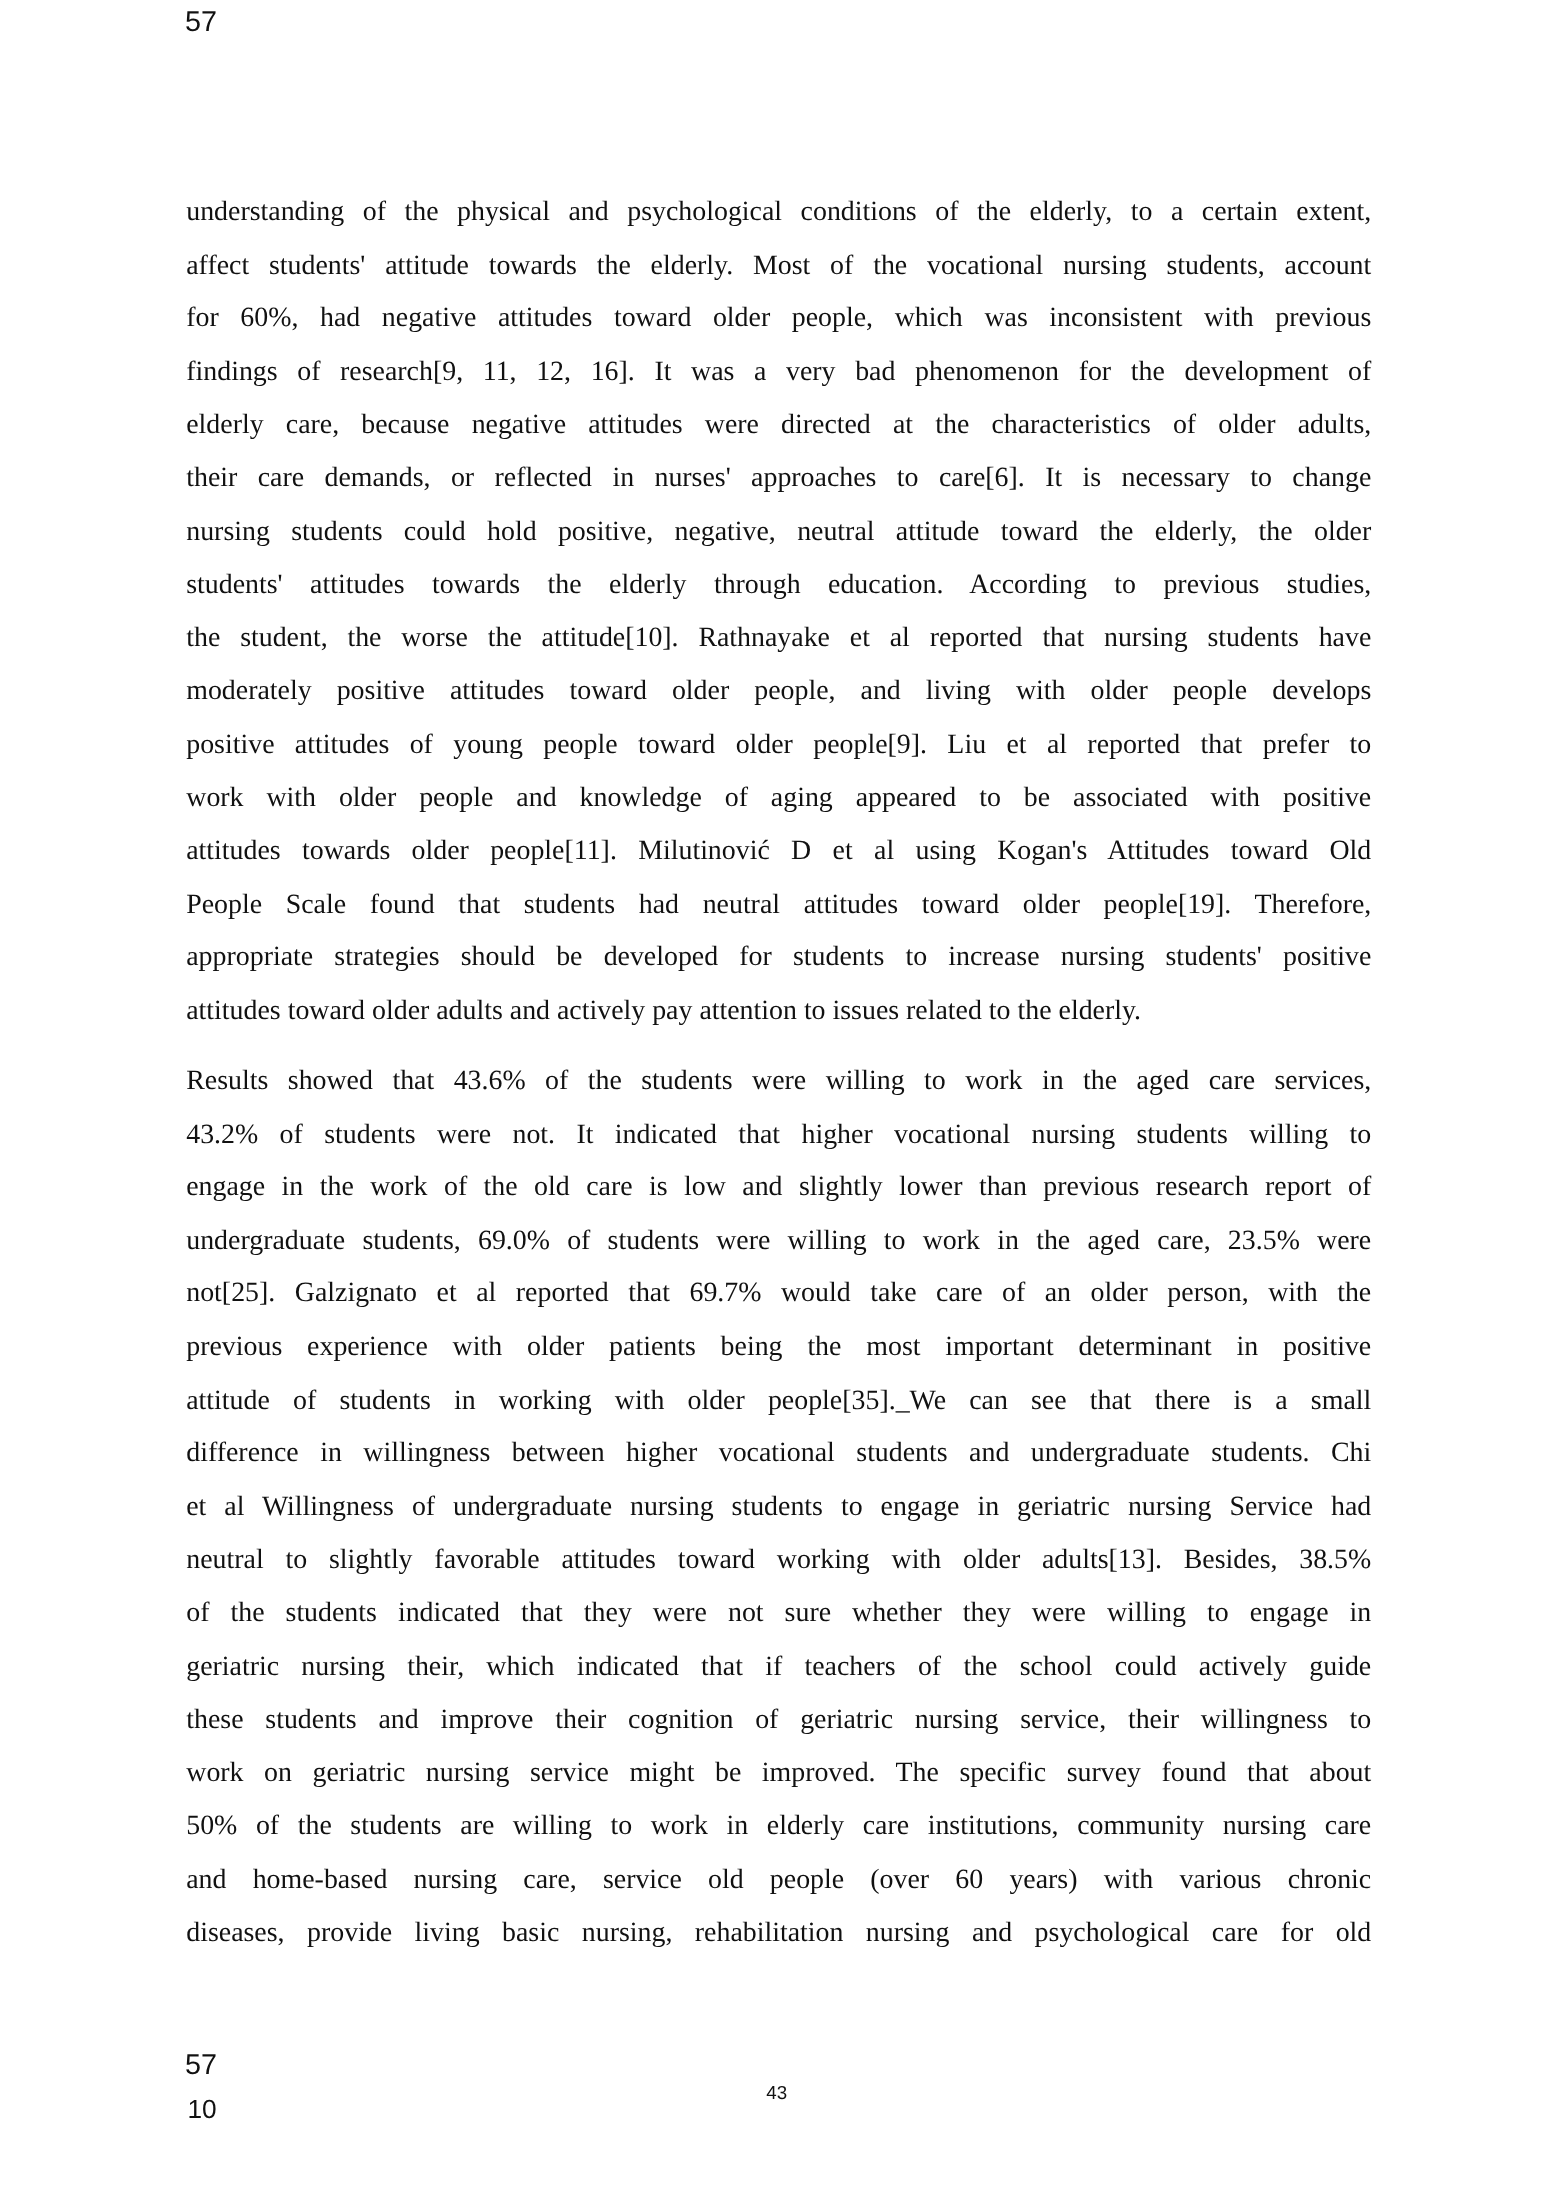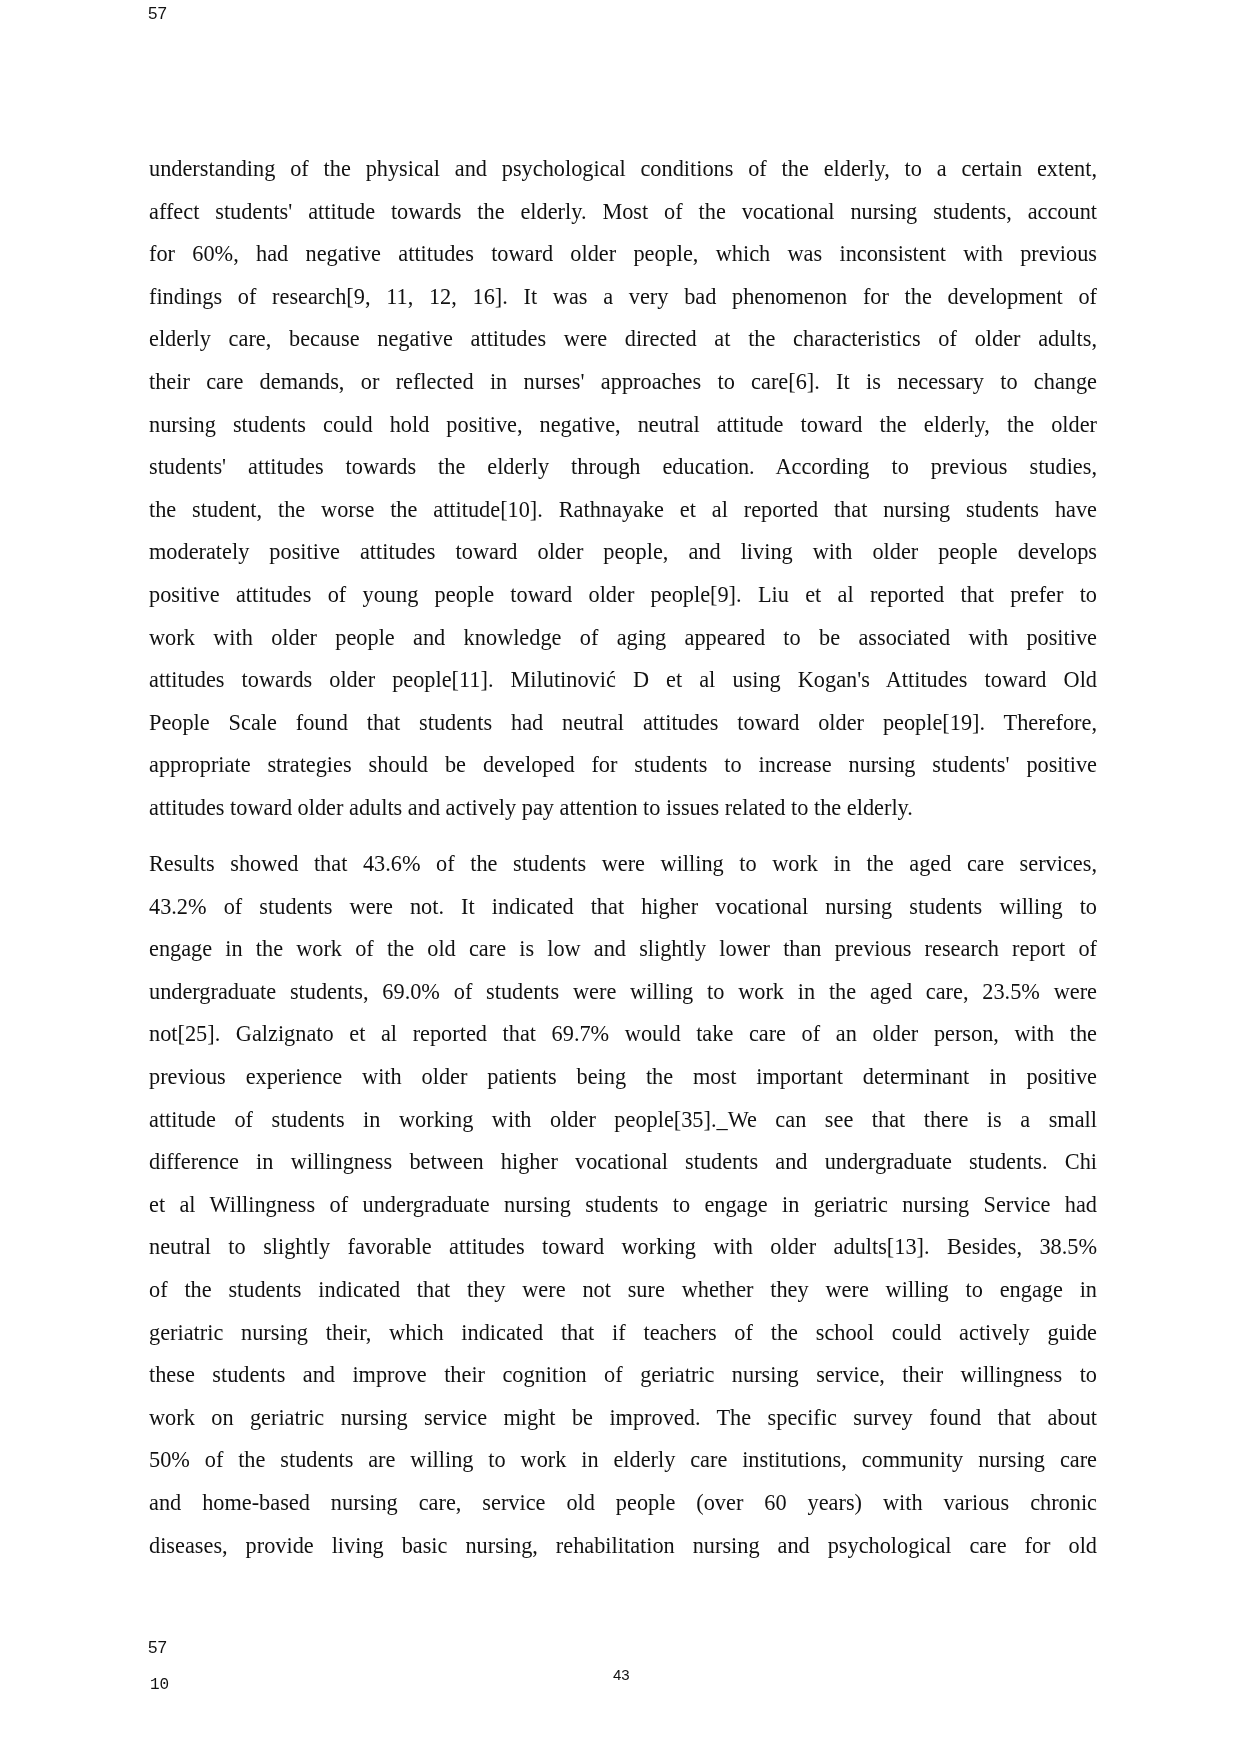--- a/index.html
+++ b/index.html
@@ -4,7 +4,7 @@
 <style>
   html, body { margin: 0; padding: 0; background: #ffffff; }
   body { width: 1234px; height: 1748px; position: relative; overflow: hidden; color: #111111; }
-  .corner-num { position: absolute; font-family: "Liberation Sans", sans-serif; font-size: 17px; color: #111; }
+  .corner-num { position: absolute; font-family: "Liberation Sans", sans-serif; font-size: 23px; color: #111; }
   #top-left-num { left: 148px; top: 4px; }
   #bottom-left-num { left: 148px; top: 1638px; }
   #bottom-center-num { left: 613px; top: 1634px; font-size: 15px; margin-top: 32px; }

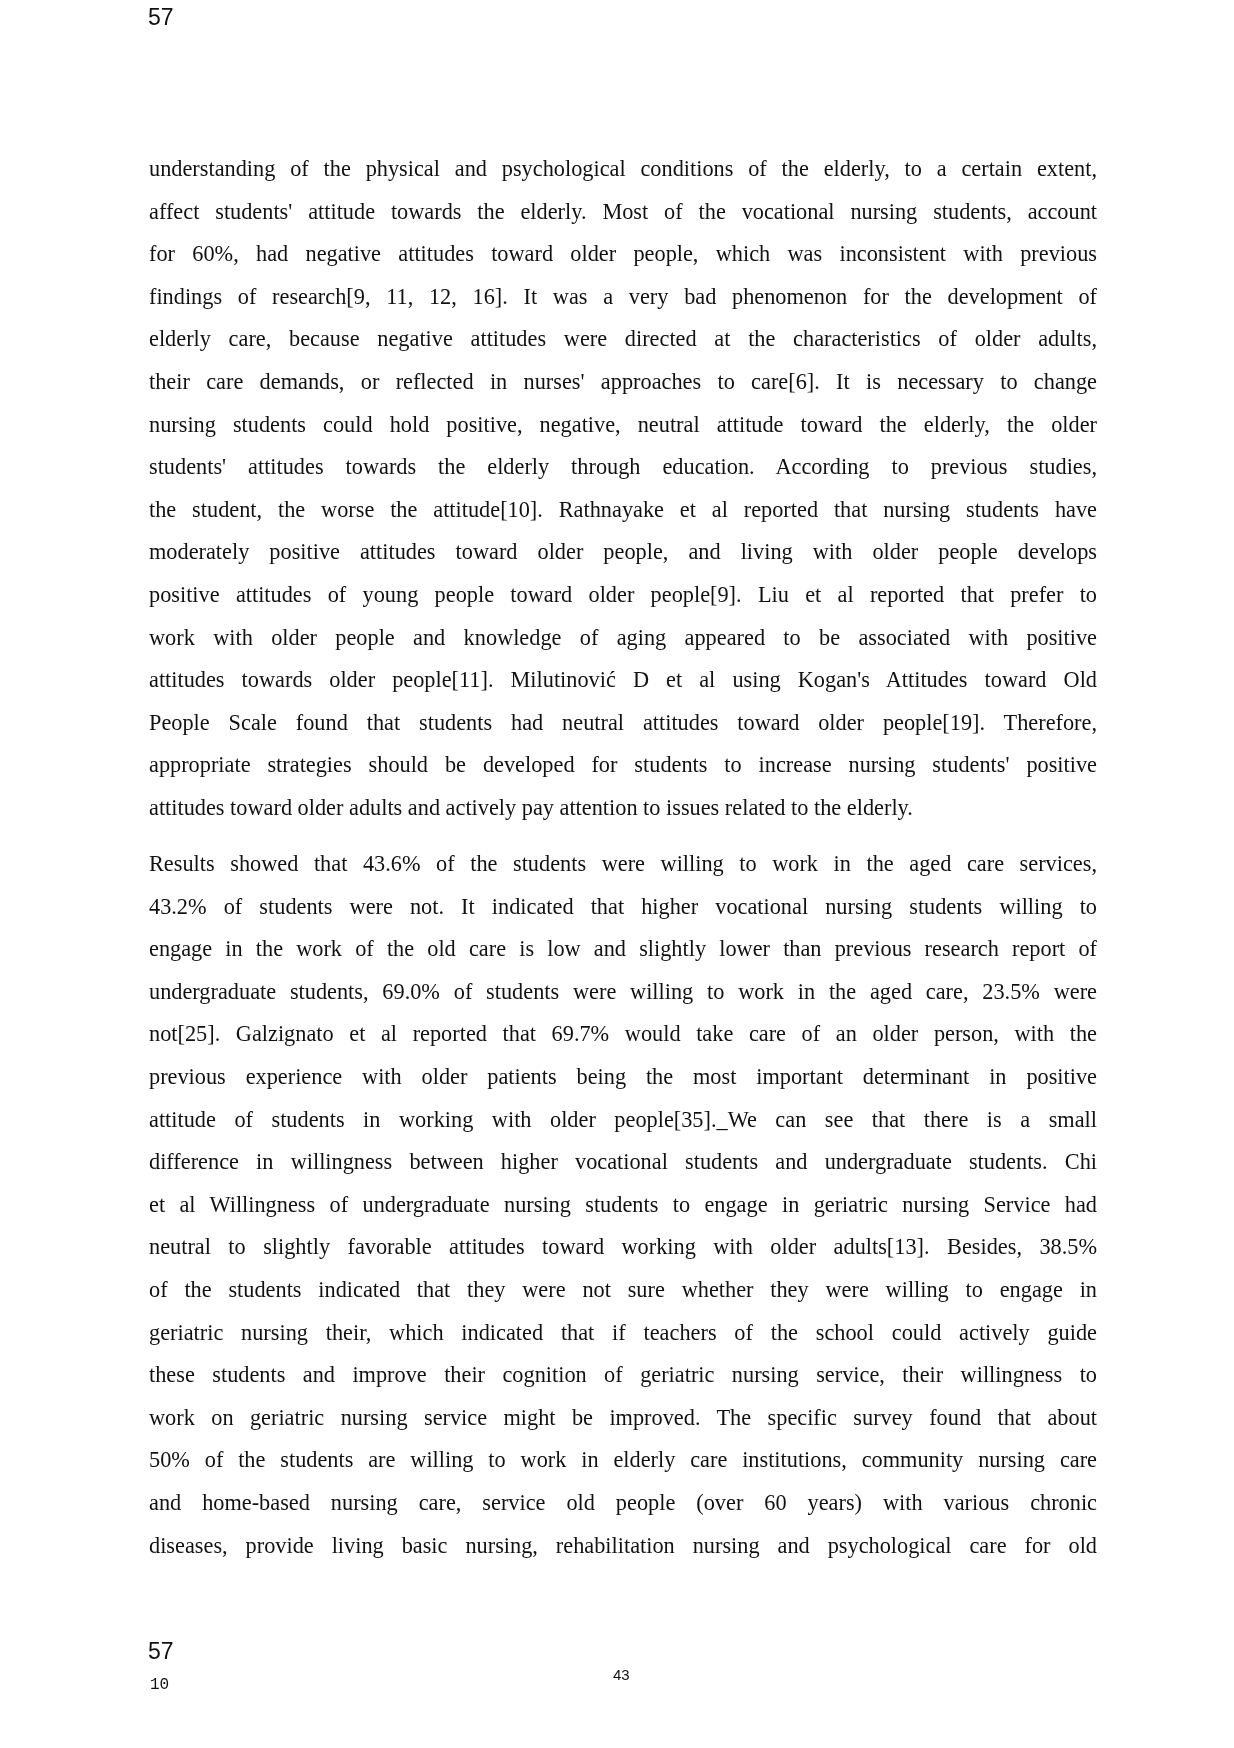--- a/index.html
+++ b/index.html
@@ -8,7 +8,7 @@
   #top-left-num { left: 148px; top: 4px; }
   #bottom-left-num { left: 148px; top: 1638px; }
   #bottom-center-num { left: 613px; top: 1634px; font-size: 15px; margin-top: 32px; }
-  #bottom-page-num { position: absolute; left: 150px; top: 1676px; font-family: Liberation Mono, monospace; font-size: 16px; color: #111; }
+  #bottom-page-num { position: absolute; left: 150px; top: 1676px; font-family: Liberation Sans, sans-serif; font-size: 21px; color: #111; }
   .body-text { position: absolute; left: 149px; width: 948px; font-family: "Liberation Serif", serif; font-size: 22.3px; }
   .line { height: 42.6px; line-height: 42.6px; white-space: nowrap; text-align: justify; text-align-last: justify; }
   .line.last { text-align-last: left; }

